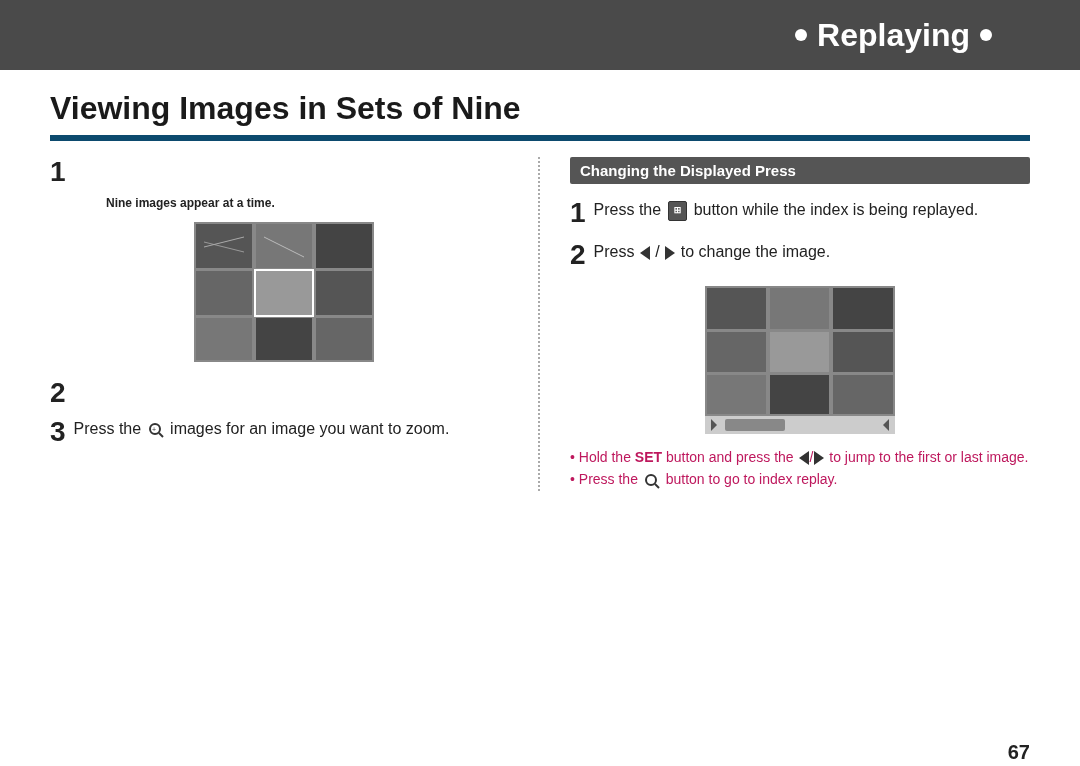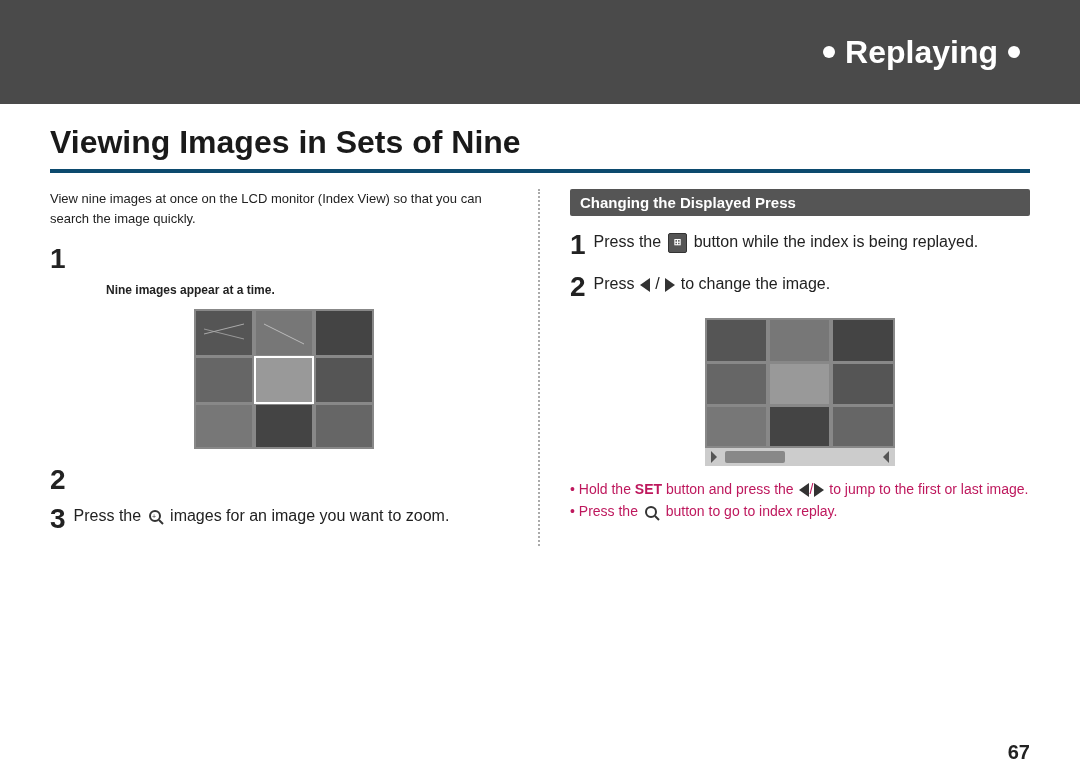--- a/index.html
+++ b/index.html
@@ -16,11 +16,11 @@
     .header-bar {
       background: #4a4a4a;
       width: 100%;
-      height: 104px;
+      height: 70px;
       display: flex;
       align-items: center;
       justify-content: flex-end;
-      padding-right: 60px;
+      padding-right: 88px;
     }
     .replaying-text {
       color: #ffffff;

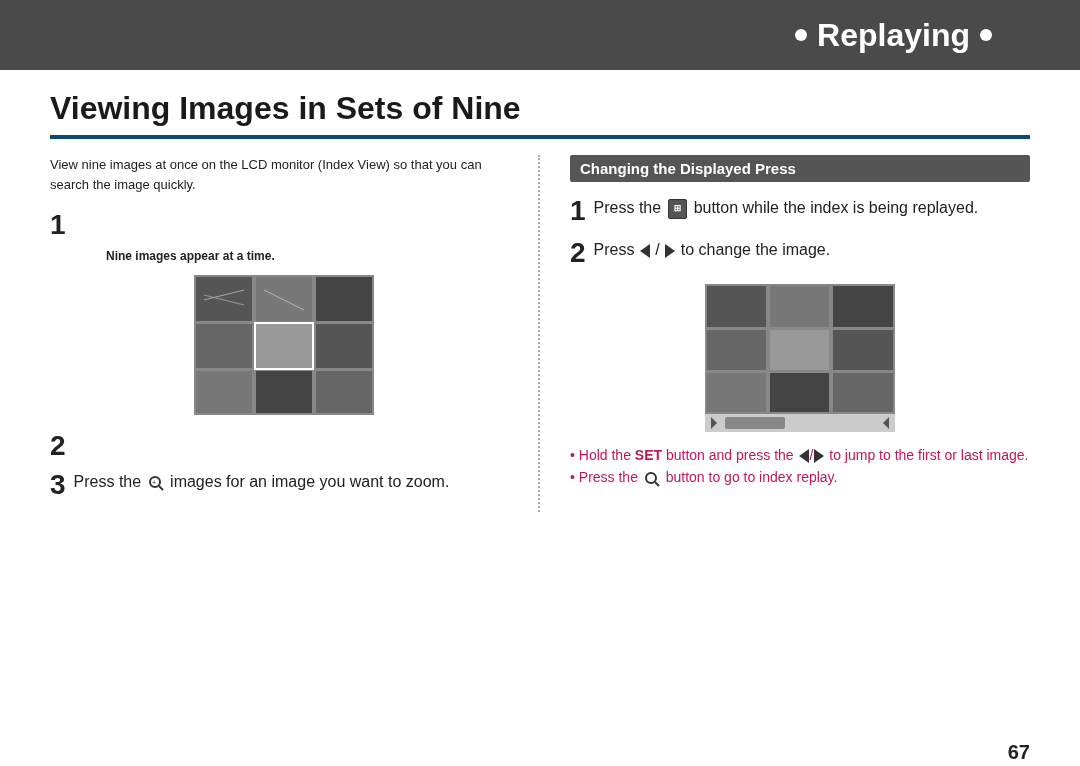--- a/index.html
+++ b/index.html
@@ -48,7 +48,7 @@
       font-weight: bold;
       color: #1a1a1a;
       margin-bottom: 16px;
-      border-bottom: 4px solid #0c4a6e;
+      border-bottom: 6px solid #0c4a6e;
       padding-bottom: 8px;
     }
 

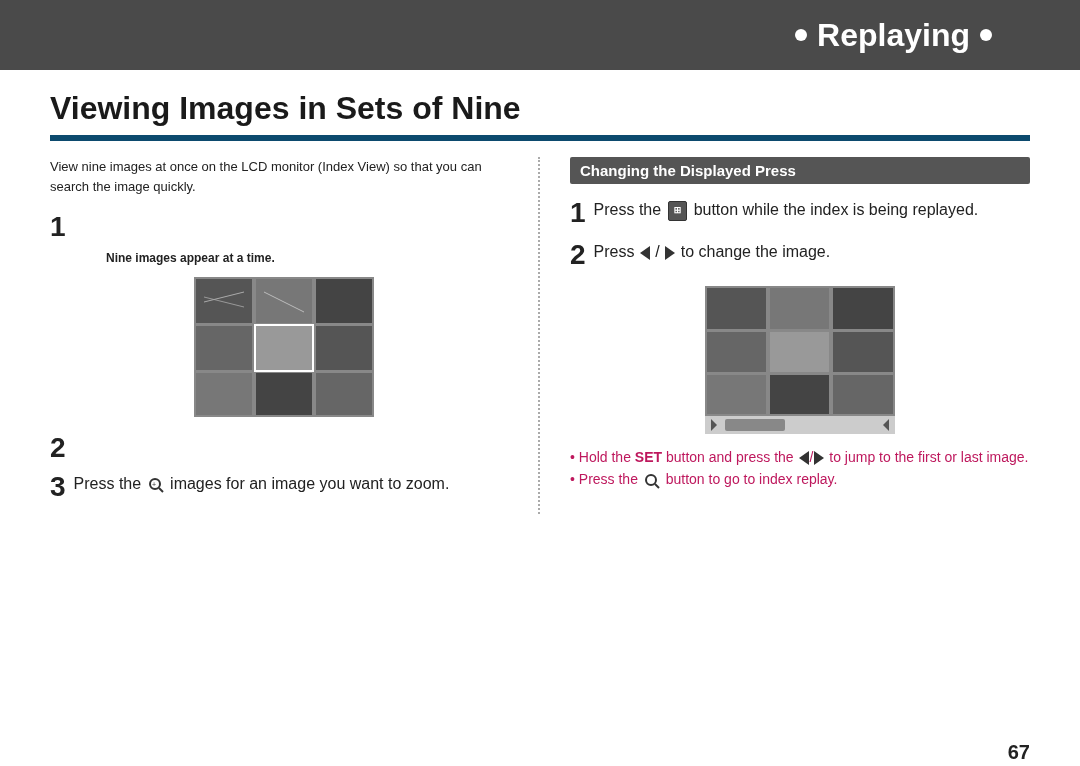--- a/index.html
+++ b/index.html
@@ -231,7 +231,6 @@
   <div class="two-col">
 
     <div class="left-col">
-      <p class="intro-text">View nine images at once on the LCD monitor (Index View) so that you can search the image quickly.</p>
 
       <div class="step-row">
         <span class="step-number">1</span>

